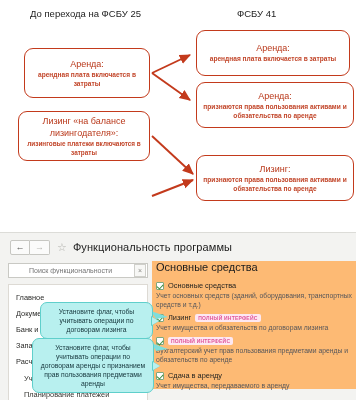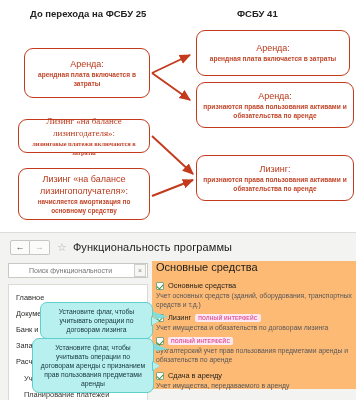--- a/index.html
+++ b/index.html
@@ -19,7 +19,7 @@
     position:absolute;
     font-size:9.5px;
     color:#222;
-    font-weight:700;
+    font-weight:400;
     white-space:nowrap;
   }
   .col-head.left{left:30px;top:8px;}

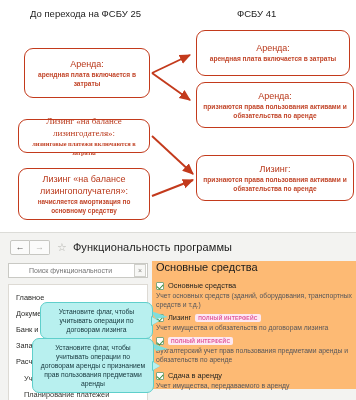--- a/index.html
+++ b/index.html
@@ -57,7 +57,7 @@
 
   
   #box-arenda-old{left:24px;top:48px;width:126px;height:50px;}
-  #box-lizing-lessor{left:18px;top:119px;width:132px;height:34px;font-family:Liberation Serif, serif;}
+  #box-lizing-lessor{left:18px;top:111px;width:132px;height:50px;}
   #box-lizing-lessee{left:18px;top:168px;width:132px;height:52px;}
   #box-arenda-new1{left:196px;top:30px;width:154px;height:46px;}
   #box-arenda-new2{left:196px;top:82px;width:158px;height:46px;}

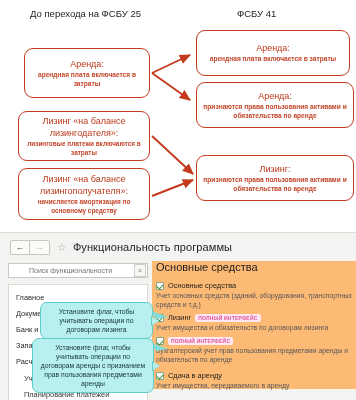--- a/index.html
+++ b/index.html
@@ -231,10 +231,6 @@
       <div class="sub">лизинговые платежи включаются в затраты</div>
     </div>
 
-    <div class="dbox small" id="box-lizing-lessee">
-      <div class="ttl wrap">Лизинг «на балансе лизингополучателя»:</div>
-      <div class="sub">начисляется амортизация по основному средству</div>
-    </div>
 
     <div class="dbox" id="box-arenda-new1">
       <div class="ttl">Аренда:</div>

